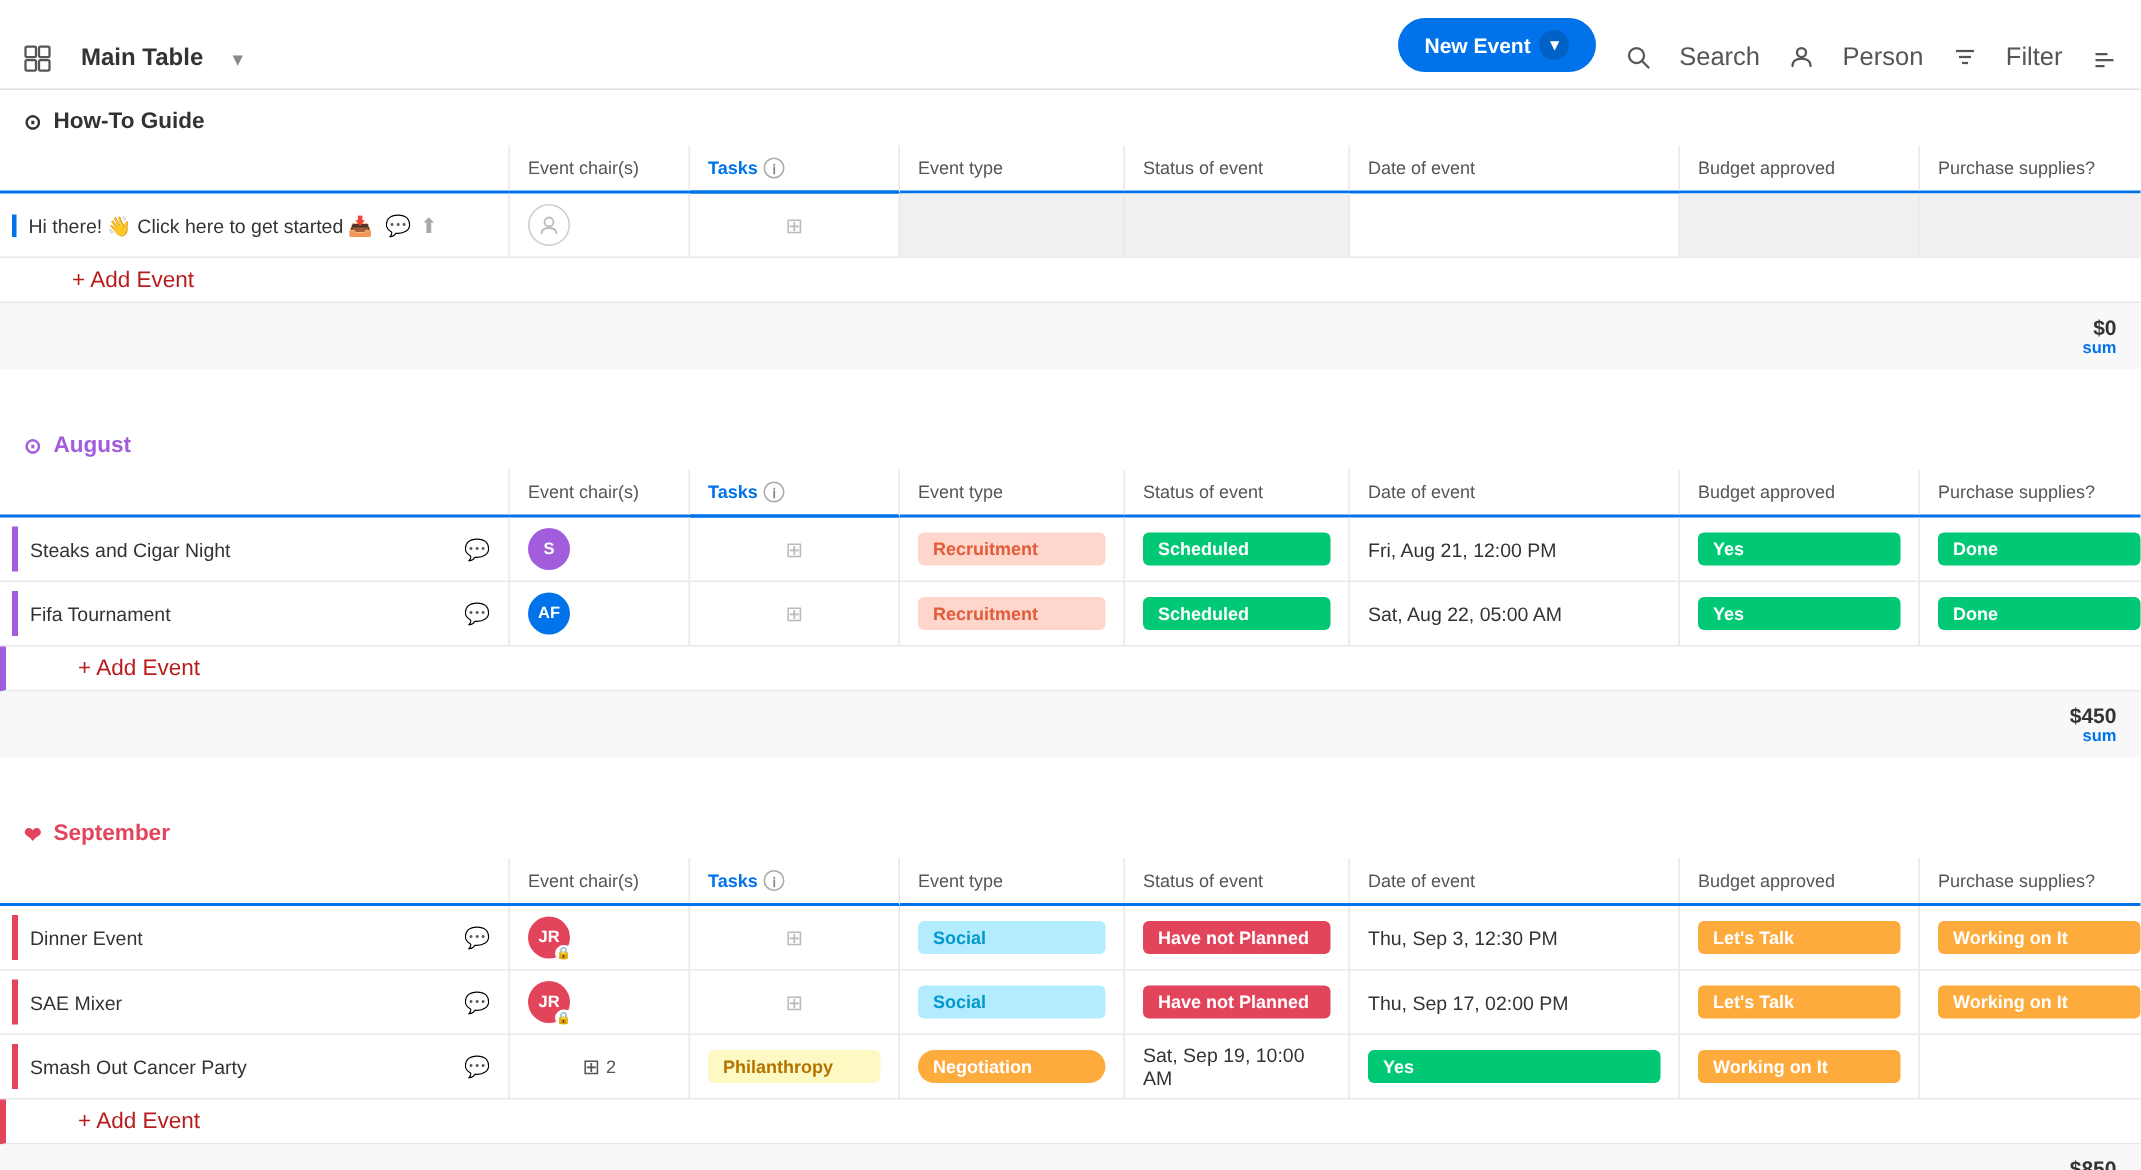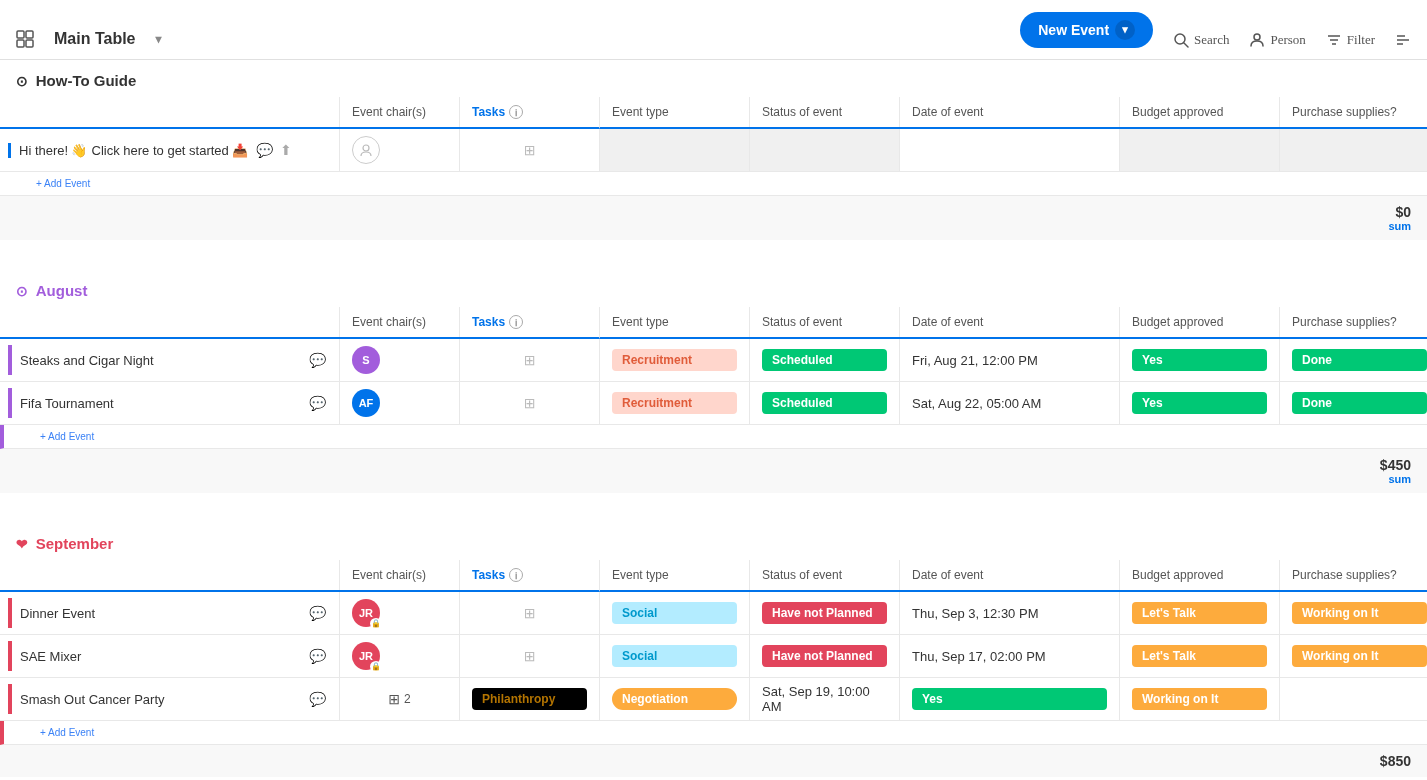--- a/index.html
+++ b/index.html
@@ -12,7 +12,7 @@
     .topbar-right { display: flex; align-items: flex-end; gap: 20px; }
     .btn-new-event { background: #0073ea; color: #fff; border: none; border-radius: 24px; padding: 8px 18px; font-size: 14px; font-weight: 600; cursor: pointer; display: flex; align-items: center; gap: 6px; }
     .btn-new-event .arrow { background: rgba(0,0,0,0.15); border-radius: 50%; width: 20px; height: 20px; display: flex; align-items: center; justify-content: center; font-size: 11px; }
-    .topbar-action { display: flex; align-items: center; gap: 5px; cursor: pointer; color: #555; font-size: 13px; font-family: Liberation Serif, serif; }
+    .topbar-action { display: flex; align-items: center; gap: 19px; cursor: pointer; color: #555; font-size: 17px; }
 
     
     .content { padding: 0; overflow-x: auto; }

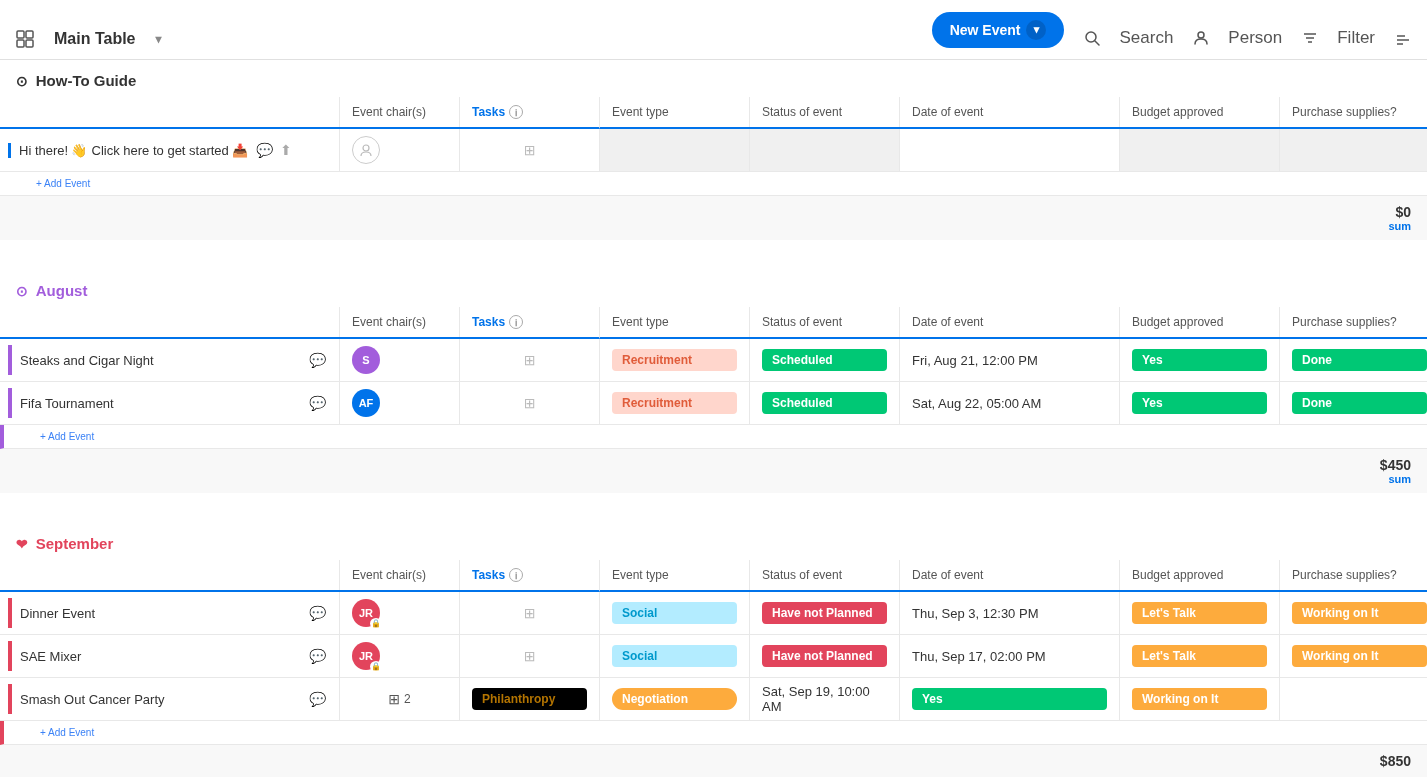--- a/index.html
+++ b/index.html
@@ -65,7 +65,7 @@
     .badge-working-on-it { background: #fdab3d; color: #fff; }
 
     
-    .add-event-row { display: flex; align-items: center; padding: 6px 16px 6px 32px; color: #3b82f6; font-size: 10px; cursor: pointer; border-bottom: 1px solid #e8e8e8; }
+    .add-event-row { display: flex; align-items: center; padding: 6px 16px 6px 44px; color: #b91c1c; font-size: 15px; cursor: pointer; border-bottom: 1px solid #e8e8e8; }
     .add-event-row span { margin-left: 4px; }
 
     

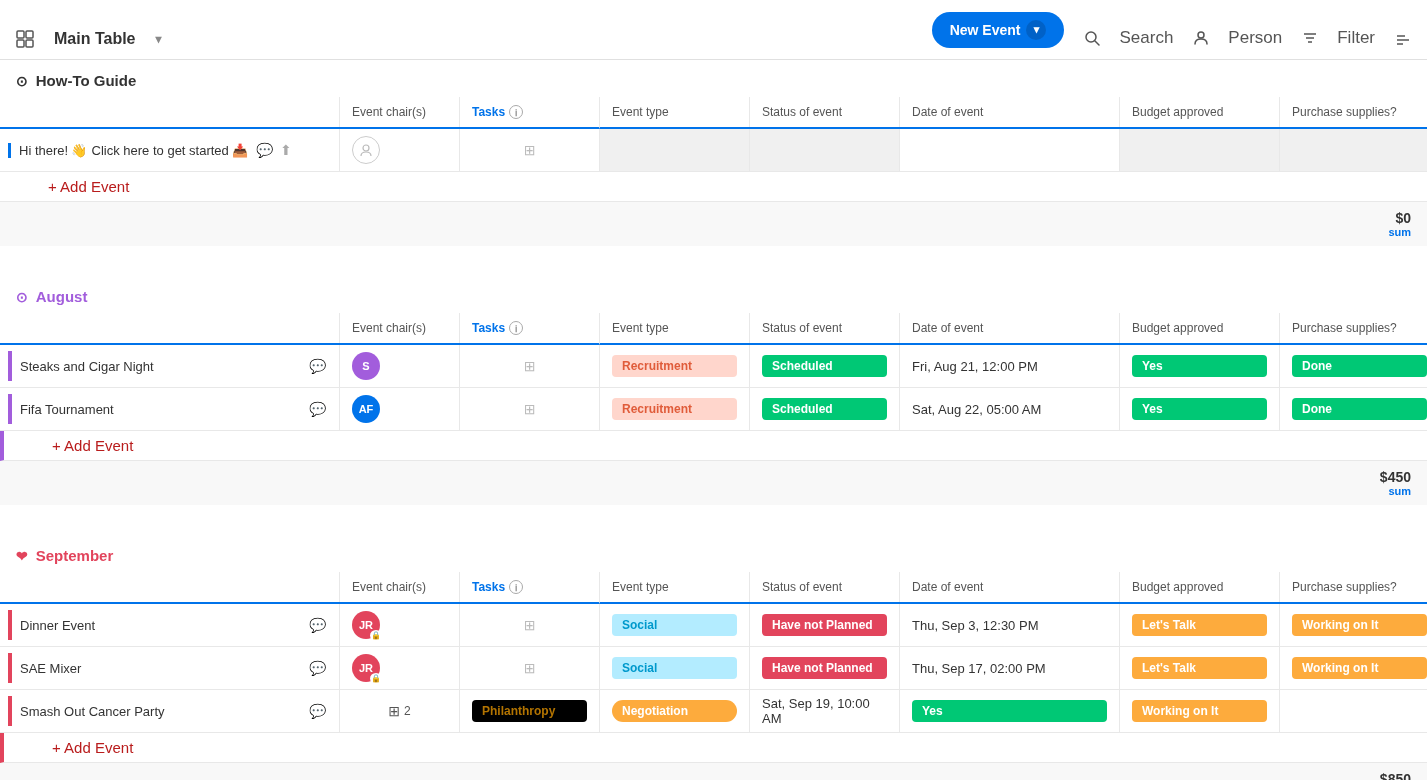--- a/index.html
+++ b/index.html
@@ -52,7 +52,7 @@
     .badge { border-radius: 4px; padding: 4px 10px; font-size: 12px; font-weight: 600; width: 100%; }
     .badge-recruitment { background: #ffd6cc; color: #e05c3a; }
     .badge-social { background: #b3ecff; color: #0099cc; }
-    .badge-philanthropy { background: #000000; color: #b37400; }
+    .badge-philanthropy { background: #fef9c3; color: #b37400; }
 
     .badge-scheduled { background: #00c875; color: #fff; }
     .badge-have-not-planned { background: #e2445c; color: #fff; }

